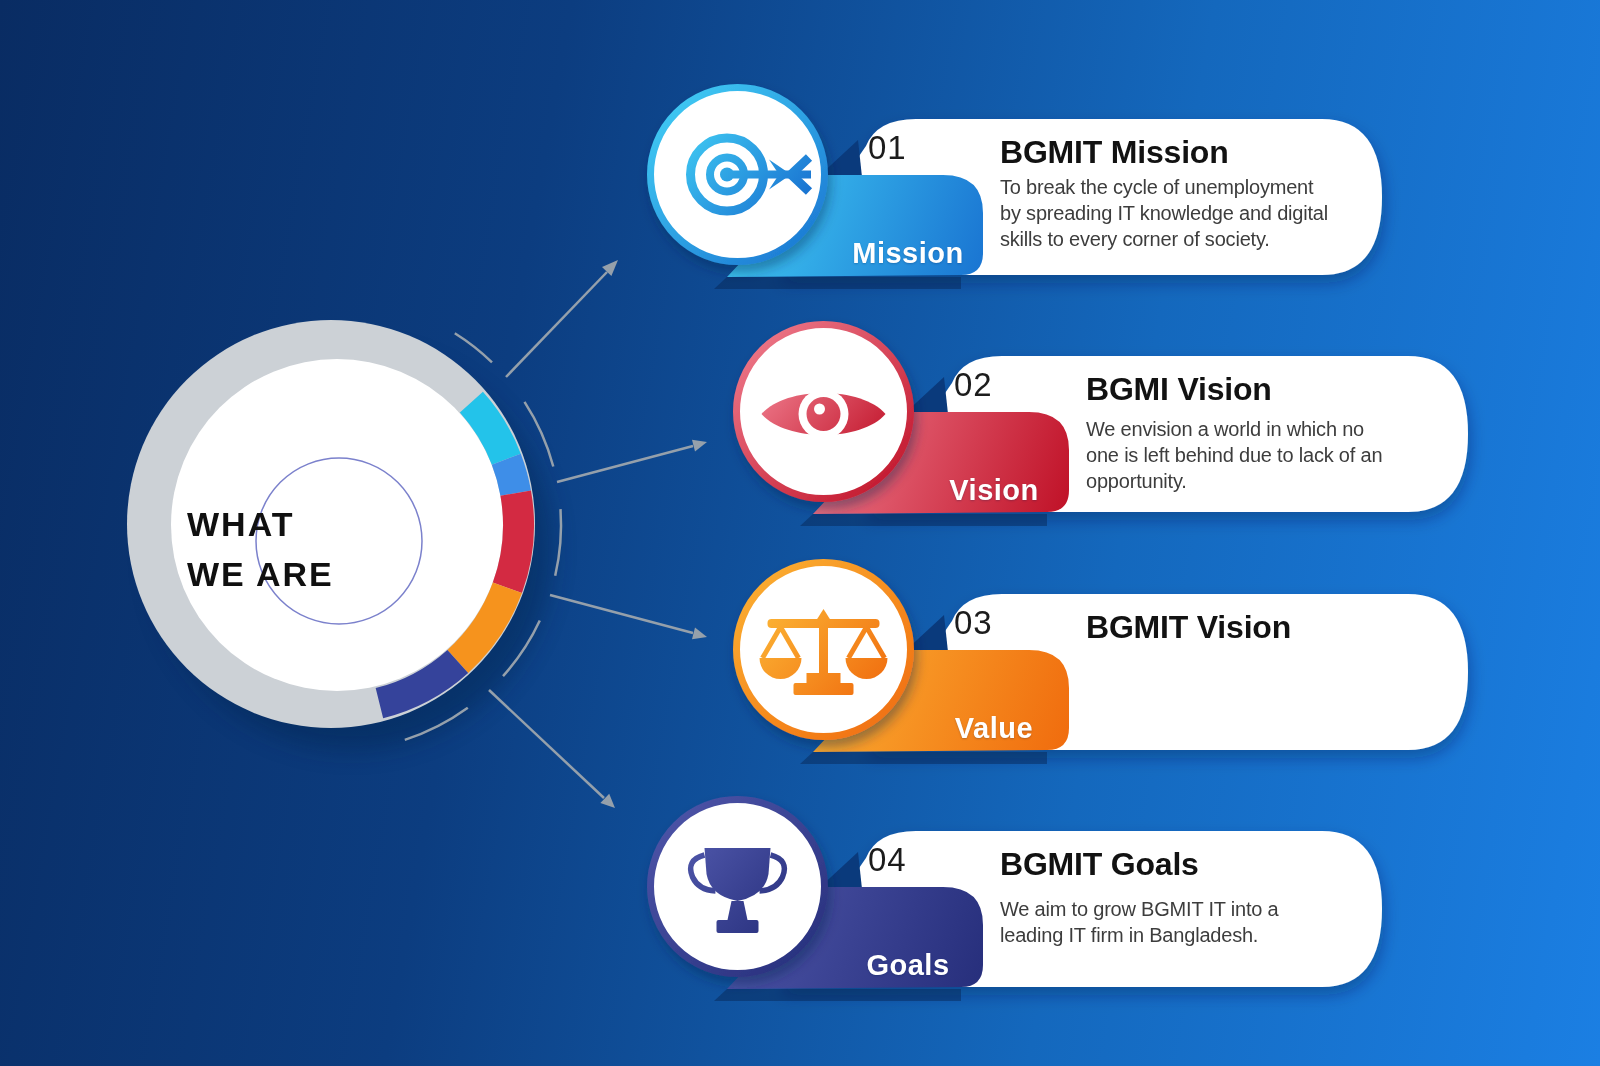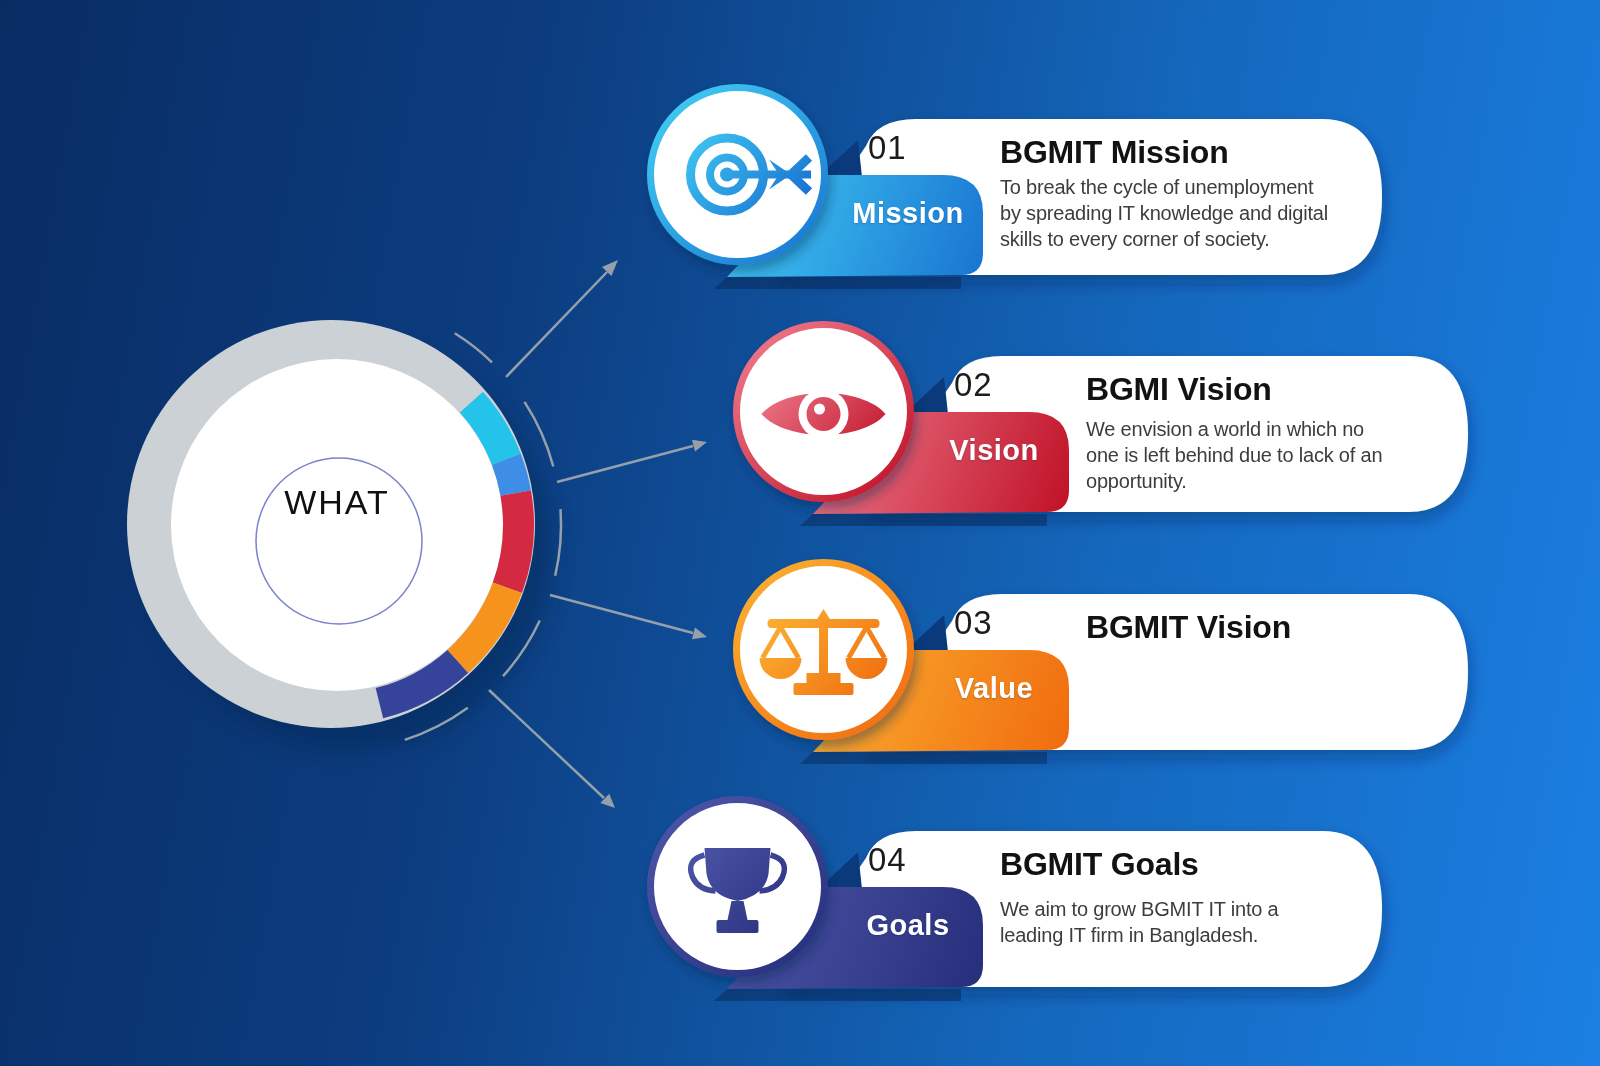--- a/index.html
+++ b/index.html
@@ -28,6 +28,7 @@
     position:absolute;width:150px;text-align:center;color:#ffffff;
     font-size:29px;font-weight:bold;letter-spacing:0.5px;line-height:34px;
     text-shadow:0 1px 2px rgba(0,30,80,.25);
+    margin-top:40px;
   }
 </style>
 </head>

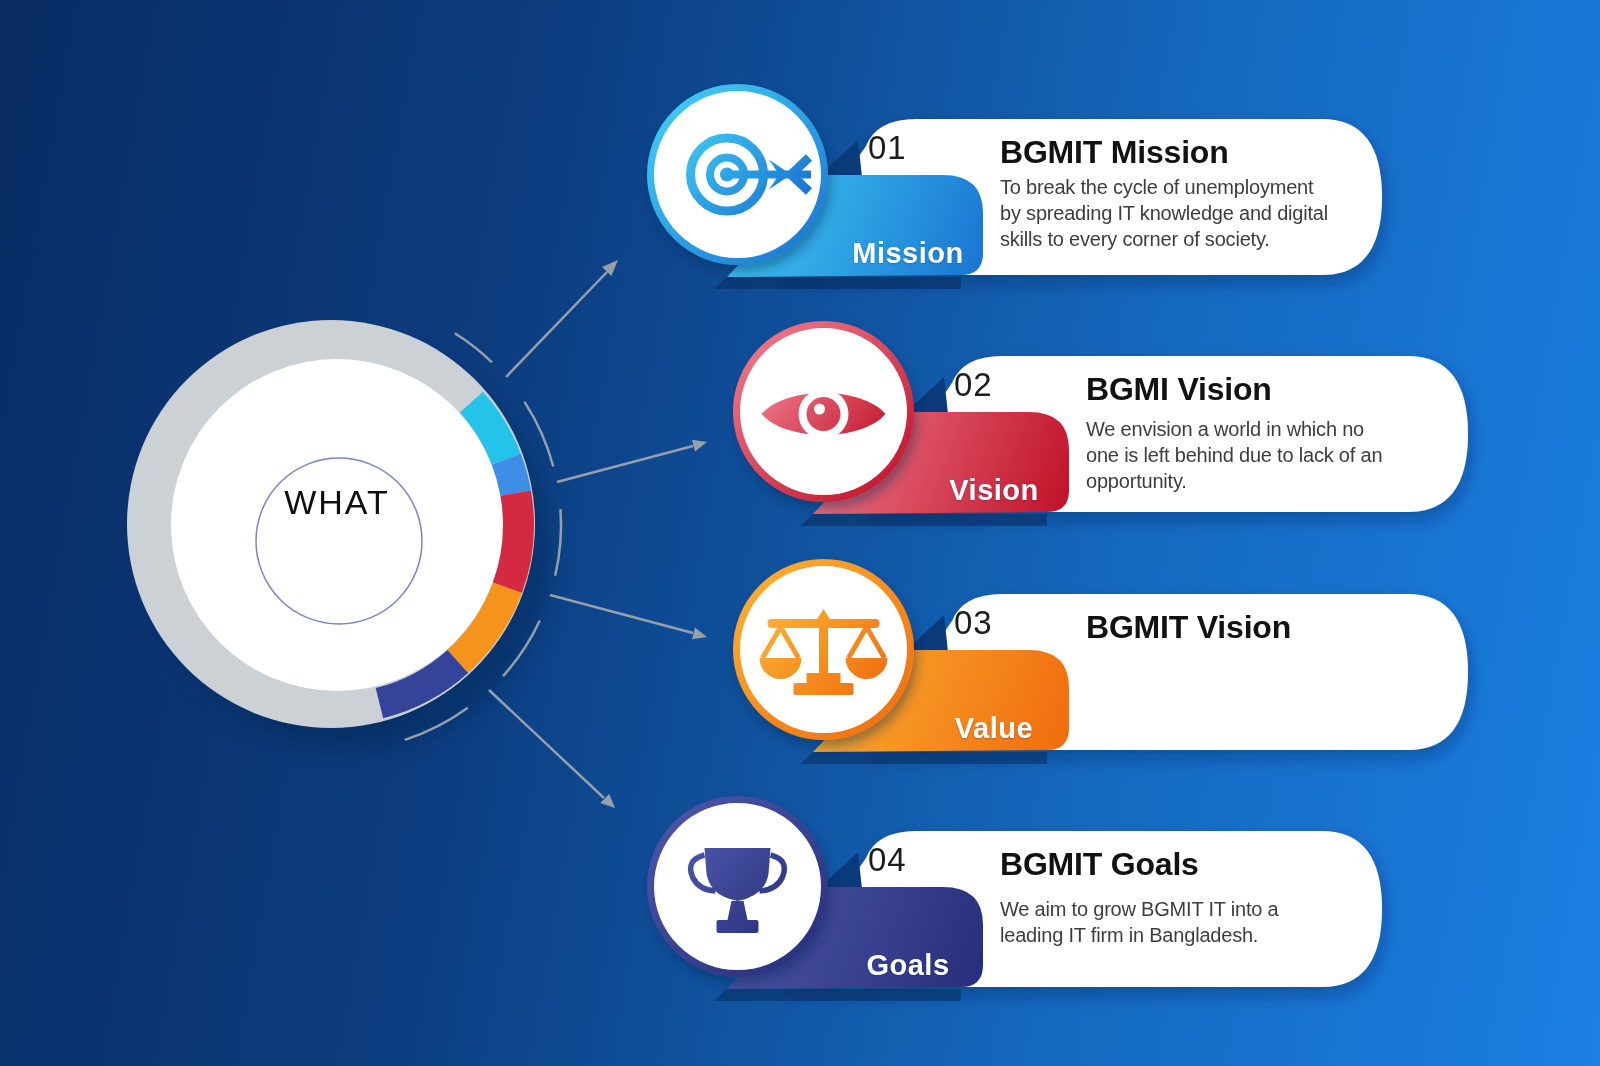--- a/index.html
+++ b/index.html
@@ -11,8 +11,8 @@
   .abs{position:absolute;}
   svg{display:block;}
   .center-text{
-    position:absolute;left:187px;top:477px;width:300px;
-    text-align:center;color:#101010;font-weight:normal;
+    position:absolute;left:187px;top:499px;width:300px;
+    color:#101010;font-weight:bold;
     font-size:34px;line-height:50px;letter-spacing:2px;
   }
   .num{

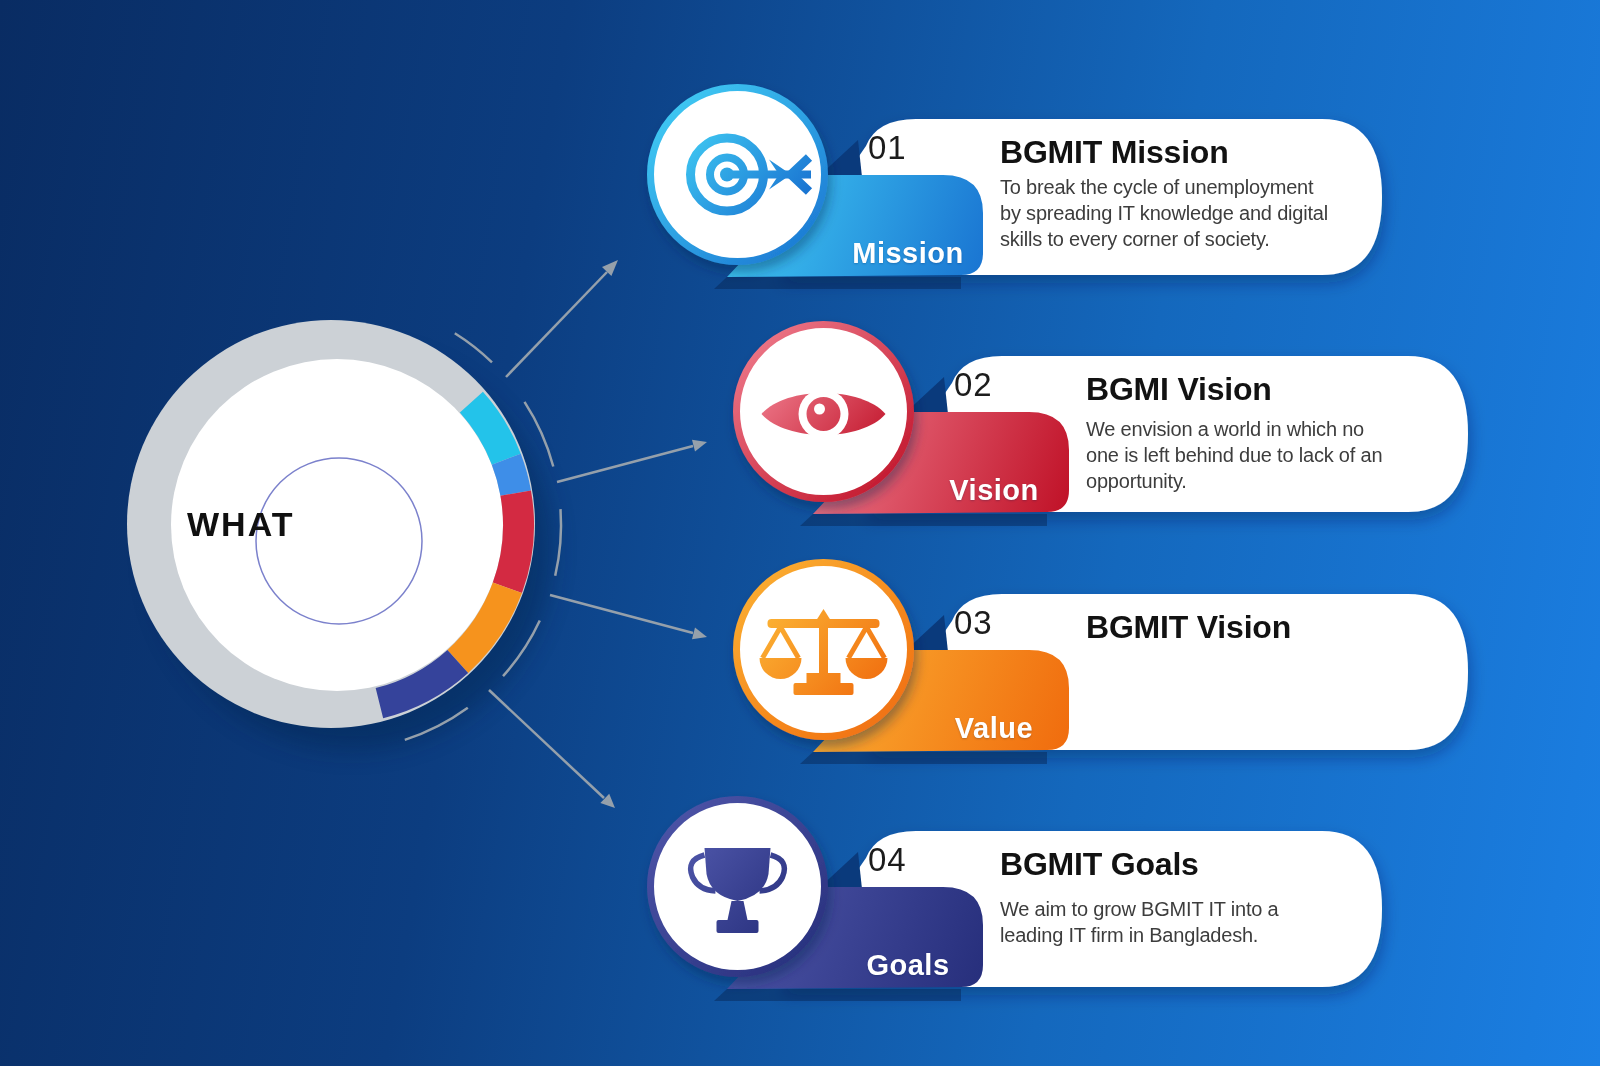--- a/index.html
+++ b/index.html
@@ -210,6 +210,7 @@
 
   <div class="center-text">
     <div>WHAT</div>
+    <div>WE ARE</div>
   </div>
 
   <div class="num" style="left:868px;top:131px">01</div>

